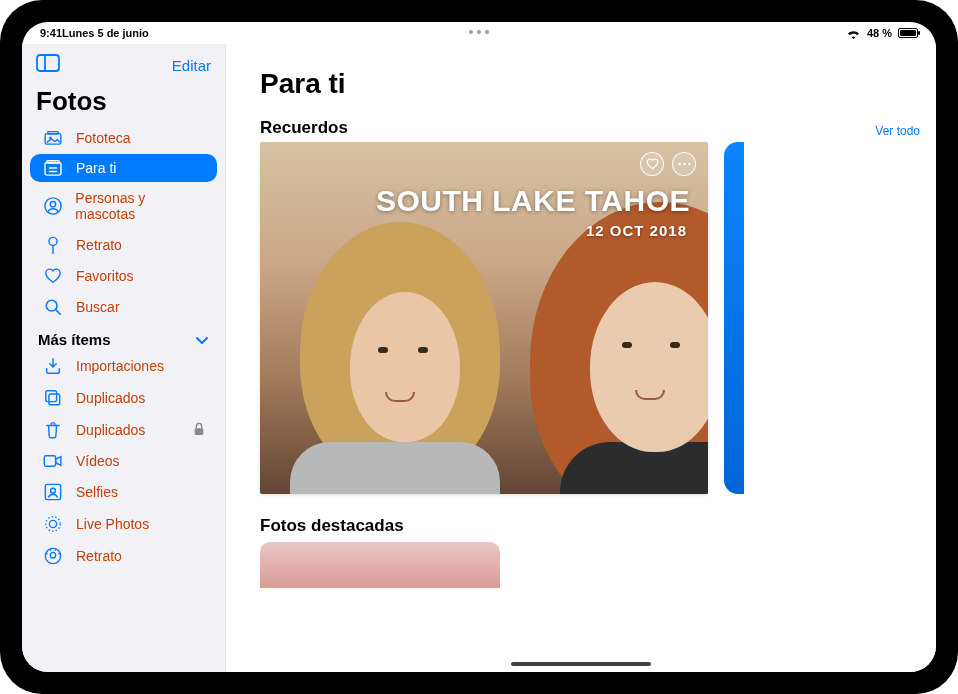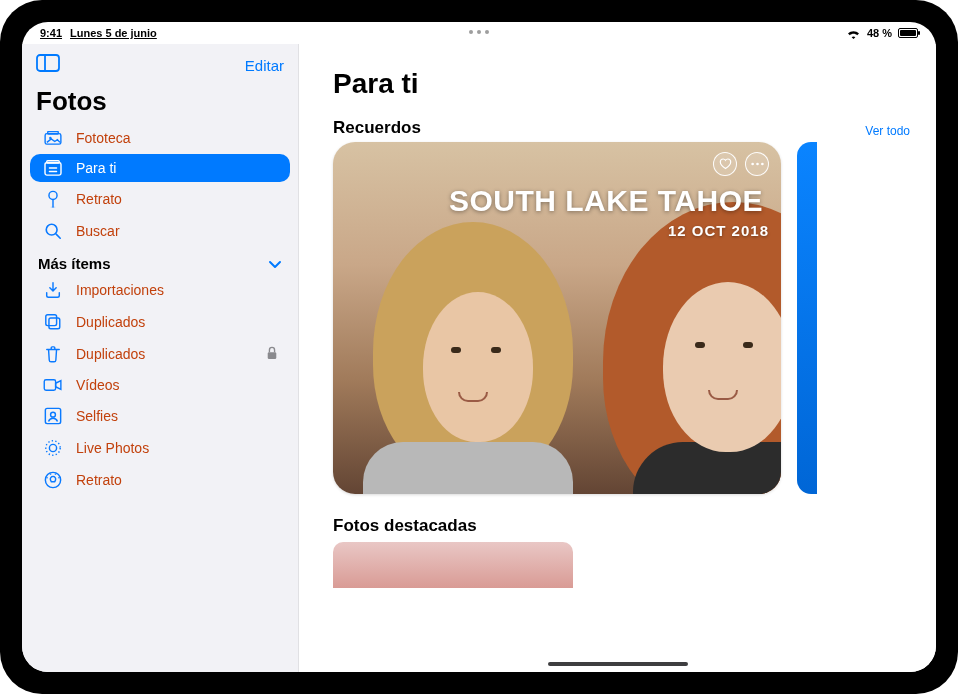--- a/index.html
+++ b/index.html
@@ -39,7 +39,7 @@
     font-weight: 600;
     color: #000;
   }
-  .status-left { display: flex; gap: 8px; align-items: flex-start; text-decoration: underline;}
+  .status-left { display: flex; align-items: flex-start;}
   .status-right { display: flex; gap: 6px; align-items: center;}
   .wifi-icon, .battery-icon { display:inline-flex; }
   .battery-body {

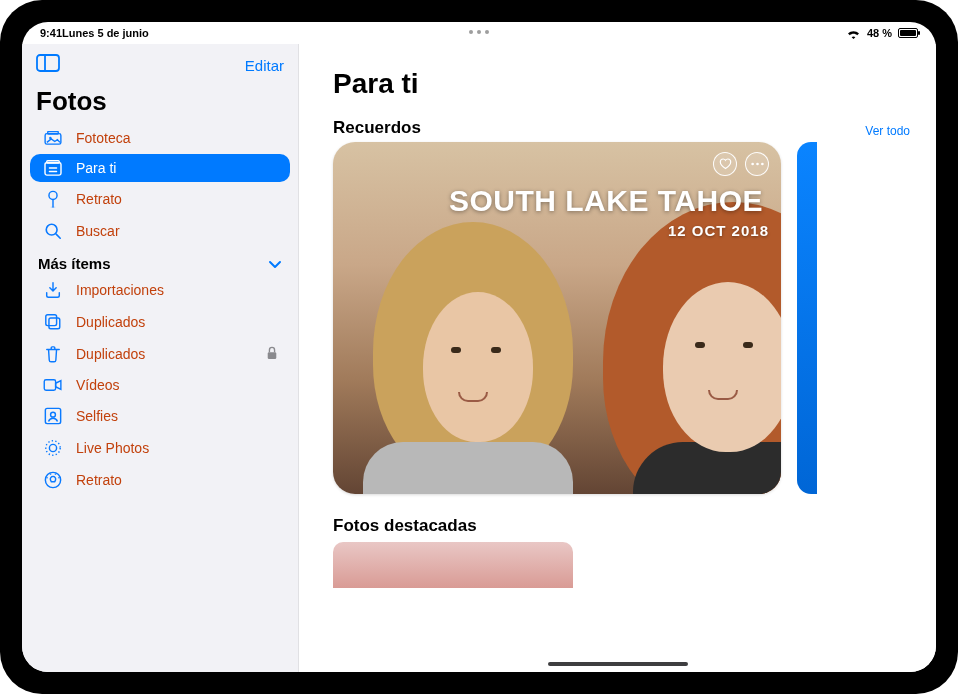--- a/index.html
+++ b/index.html
@@ -66,7 +66,7 @@
     overflow: hidden;
   }
   .sidebar {
-    width: 277px;
+    width: 204px;
     background: #f2f2f6;
     border-right: 1px solid #e1e1e4;
     display: flex;

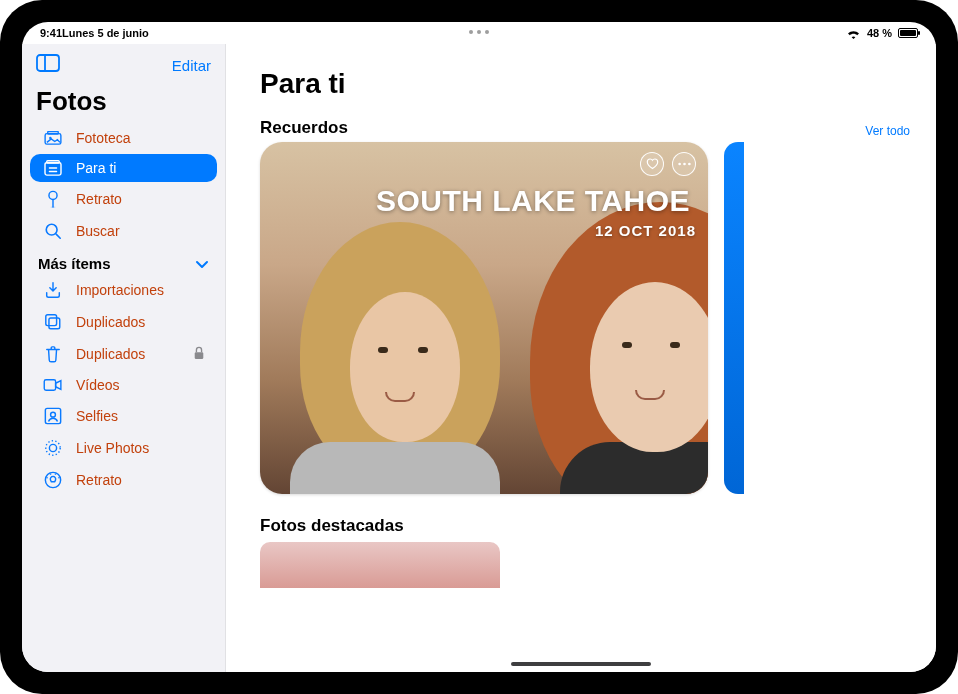--- a/index.html
+++ b/index.html
@@ -114,7 +114,7 @@
   }
   .section-head {
     display:flex; justify-content:space-between; align-items:flex-end;
-    padding-right: 26px; margin-bottom:4px;
+    padding-right: 16px; margin-bottom:4px;
   }
   .section-title { font-size:17px; font-weight:700; }
   .see-all { color:#007aff; font-size:12px; }

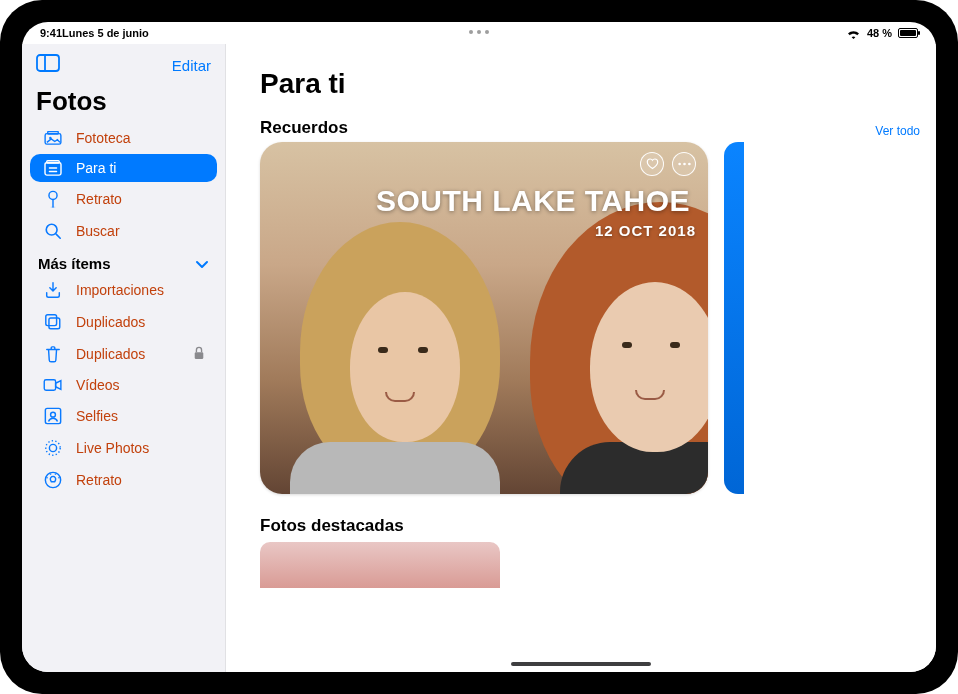--- a/index.html
+++ b/index.html
@@ -251,6 +251,16 @@
           <span>Para ti</span>
         </div>
 
+        <div class="sb-item">
+          <span class="icon-slot">
+            <svg width="18" height="18" viewBox="0 0 20 20" fill="none" stroke="currentColor" stroke-width="1.6">
+                <circle cx="10" cy="10" r="9"></circle>
+                <circle cx="10" cy="8" r="3"></circle>
+                <path d="M4 17c1.2-2.8 4-4 6-4s4.8 1.2 6 4"></path>
+              </svg>
+          </span>
+          <span>Personas y mascotas</span>
+        </div>
 
         <div class="sb-item">
           <span class="icon-slot">

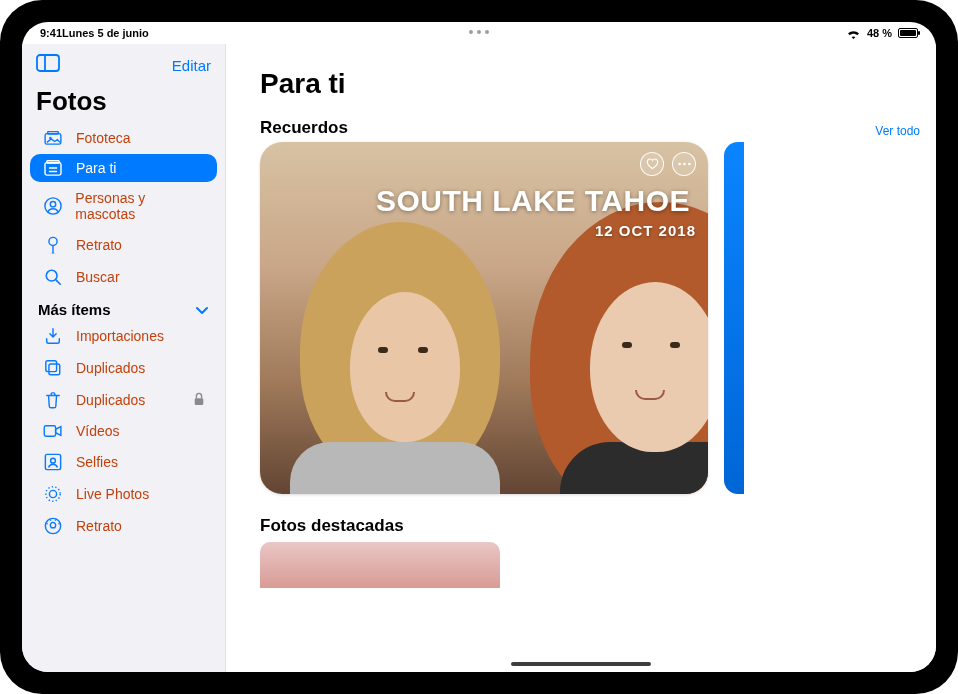--- a/index.html
+++ b/index.html
@@ -121,7 +121,7 @@
   .memories-row { display:flex; gap:16px; }
   .memory-card {
     width: 448px; height: 352px;
-    border-radius: 22px;
+    border-radius: 2px;
     overflow:hidden; position:relative;
     background: linear-gradient(180deg,#d7c2a3 0%, #c9a788 35%, #a07a5a 68%, #634534 100%);
     box-shadow: 0 1px 3px rgba(0,0,0,.15);

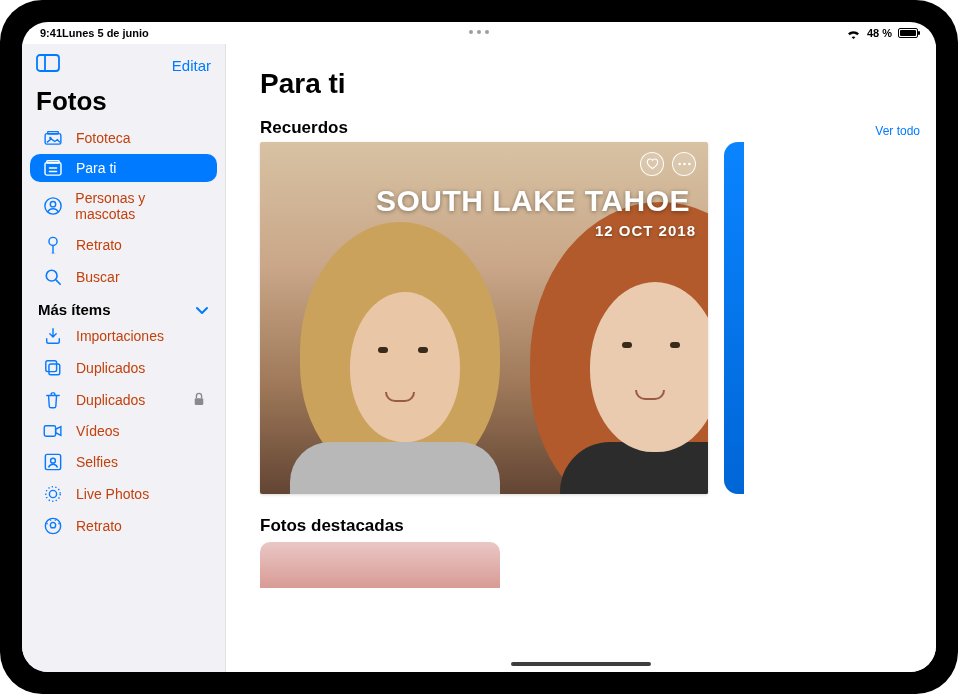--- a/index.html
+++ b/index.html
@@ -137,7 +137,7 @@
     font-family: "Arial Black", Impact, sans-serif;
   }
   .memory-card .mem-date {
-    position:absolute; top:80px; right:12px;
+    position:absolute; top:80px; right:21px;
     color:#fff; font-size:15px; font-weight:600;
     letter-spacing: 1px;
     text-shadow: 0 1px 3px rgba(0,0,0,.4);

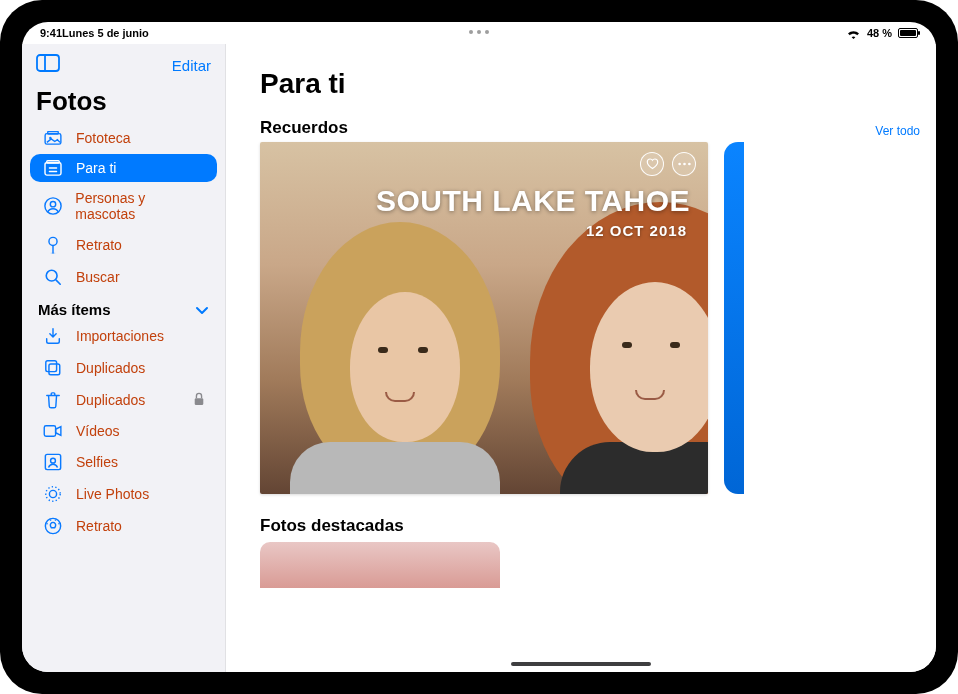--- a/index.html
+++ b/index.html
@@ -273,6 +273,14 @@
           <span>Retrato</span>
         </div>
 
+        <div class="sb-item">
+          <span class="icon-slot">
+            <svg width="18" height="16" viewBox="0 0 20 18" fill="none" stroke="currentColor" stroke-width="1.6">
+                <path d="M10 16S2 10.5 2 5.8C2 3.2 4 1.3 6.4 1.3c1.5 0 2.9.8 3.6 2 .7-1.2 2.1-2 3.6-2C16 1.3 18 3.2 18 5.8 18 10.5 10 16 10 16z"></path>
+              </svg>
+          </span>
+          <span>Favoritos</span>
+        </div>
 
 
         <div class="sb-item">

